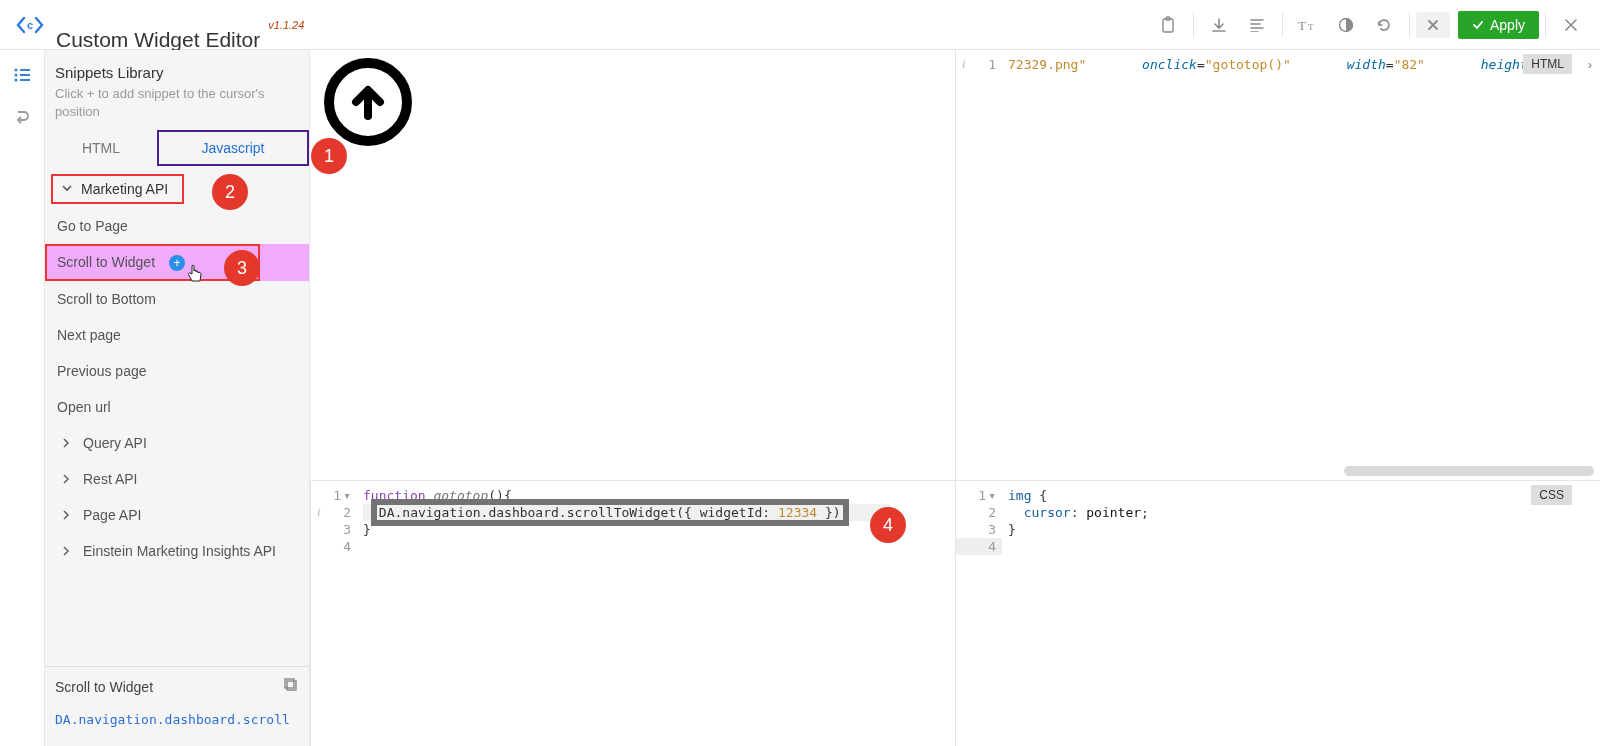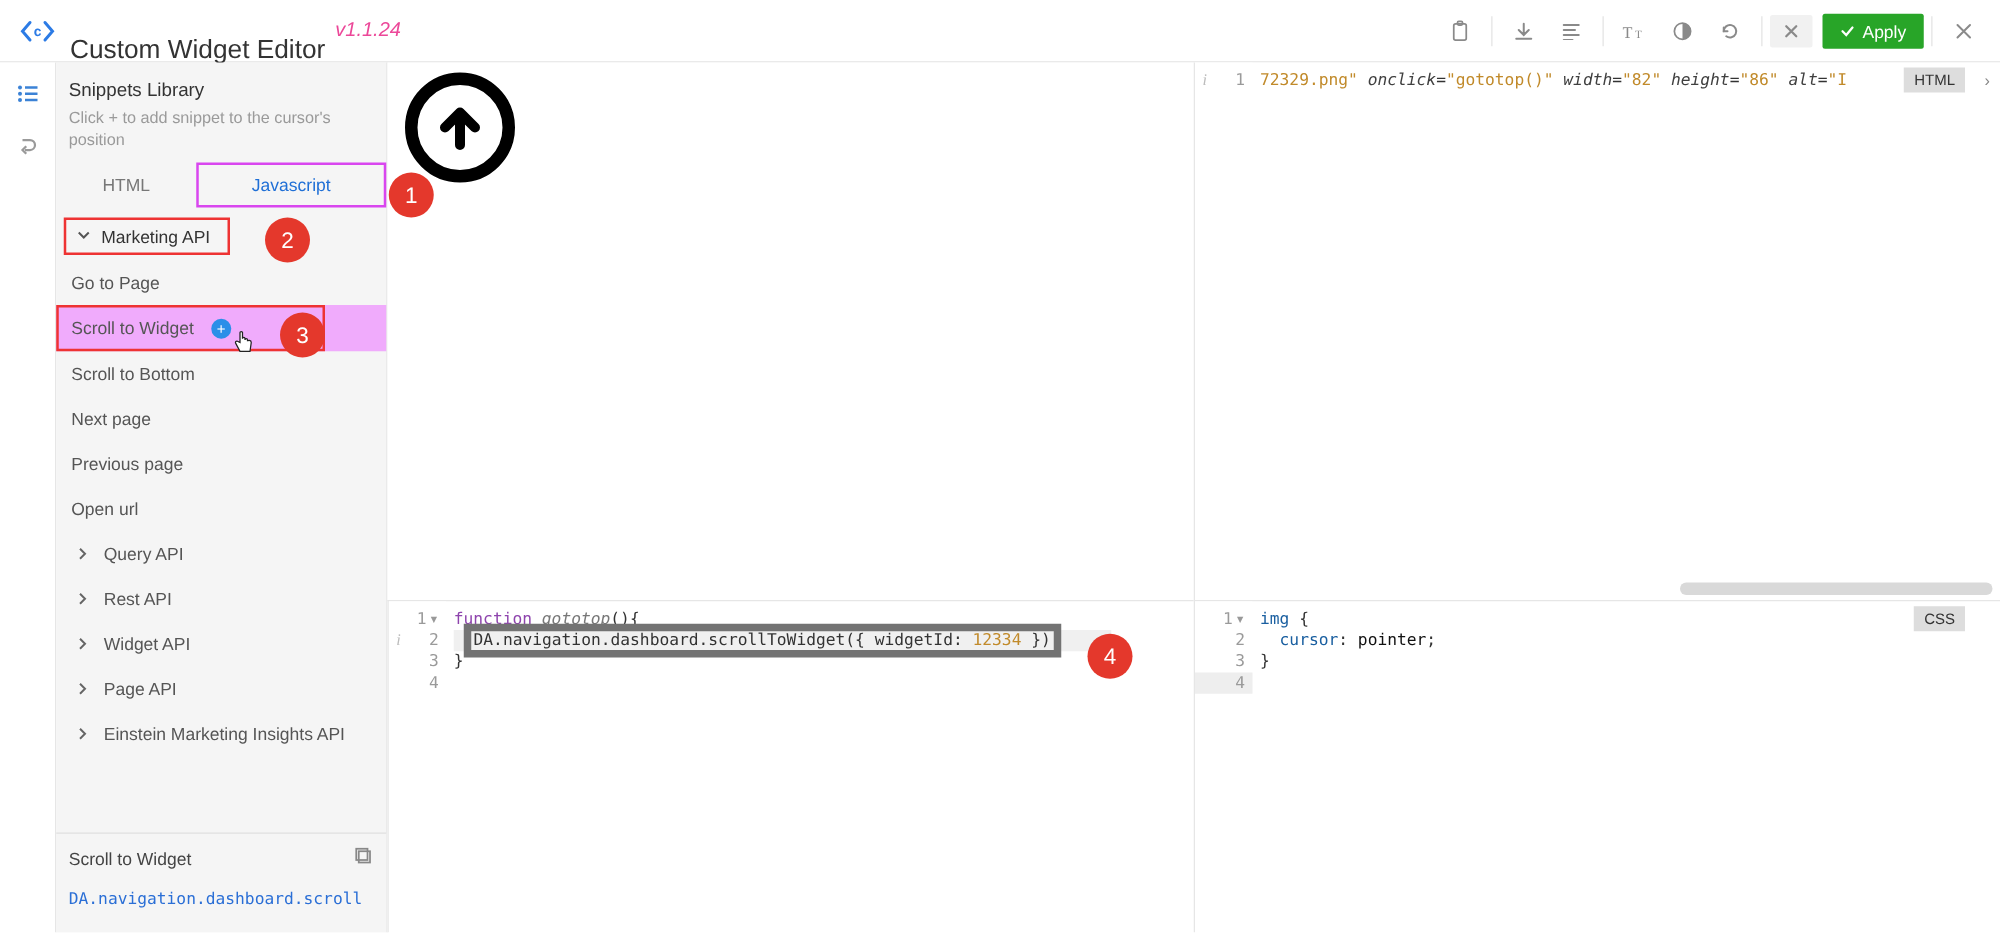--- a/index.html
+++ b/index.html
@@ -11,7 +11,7 @@
   .logo { width:40px; text-align:center; }
   .logo svg { vertical-align:middle; }
   .title { font-size:21px; font-weight:400; color:#333; margin-left:6px;margin-top:30px; }
-  .ver { color:#ec4899; font-size:16px; font-style:italic; margin-left:8px; }
+  .ver { color:#c2410c; font-size:11px; font-style:italic; margin-left:8px; }
   .spacer { flex:1; }
   .hdr-icons { display:flex; align-items:center; gap:0; }
   .hdr-btn { width:38px; height:34px; display:flex; align-items:center; justify-content:center; color:#8a8a8a; cursor:pointer; }

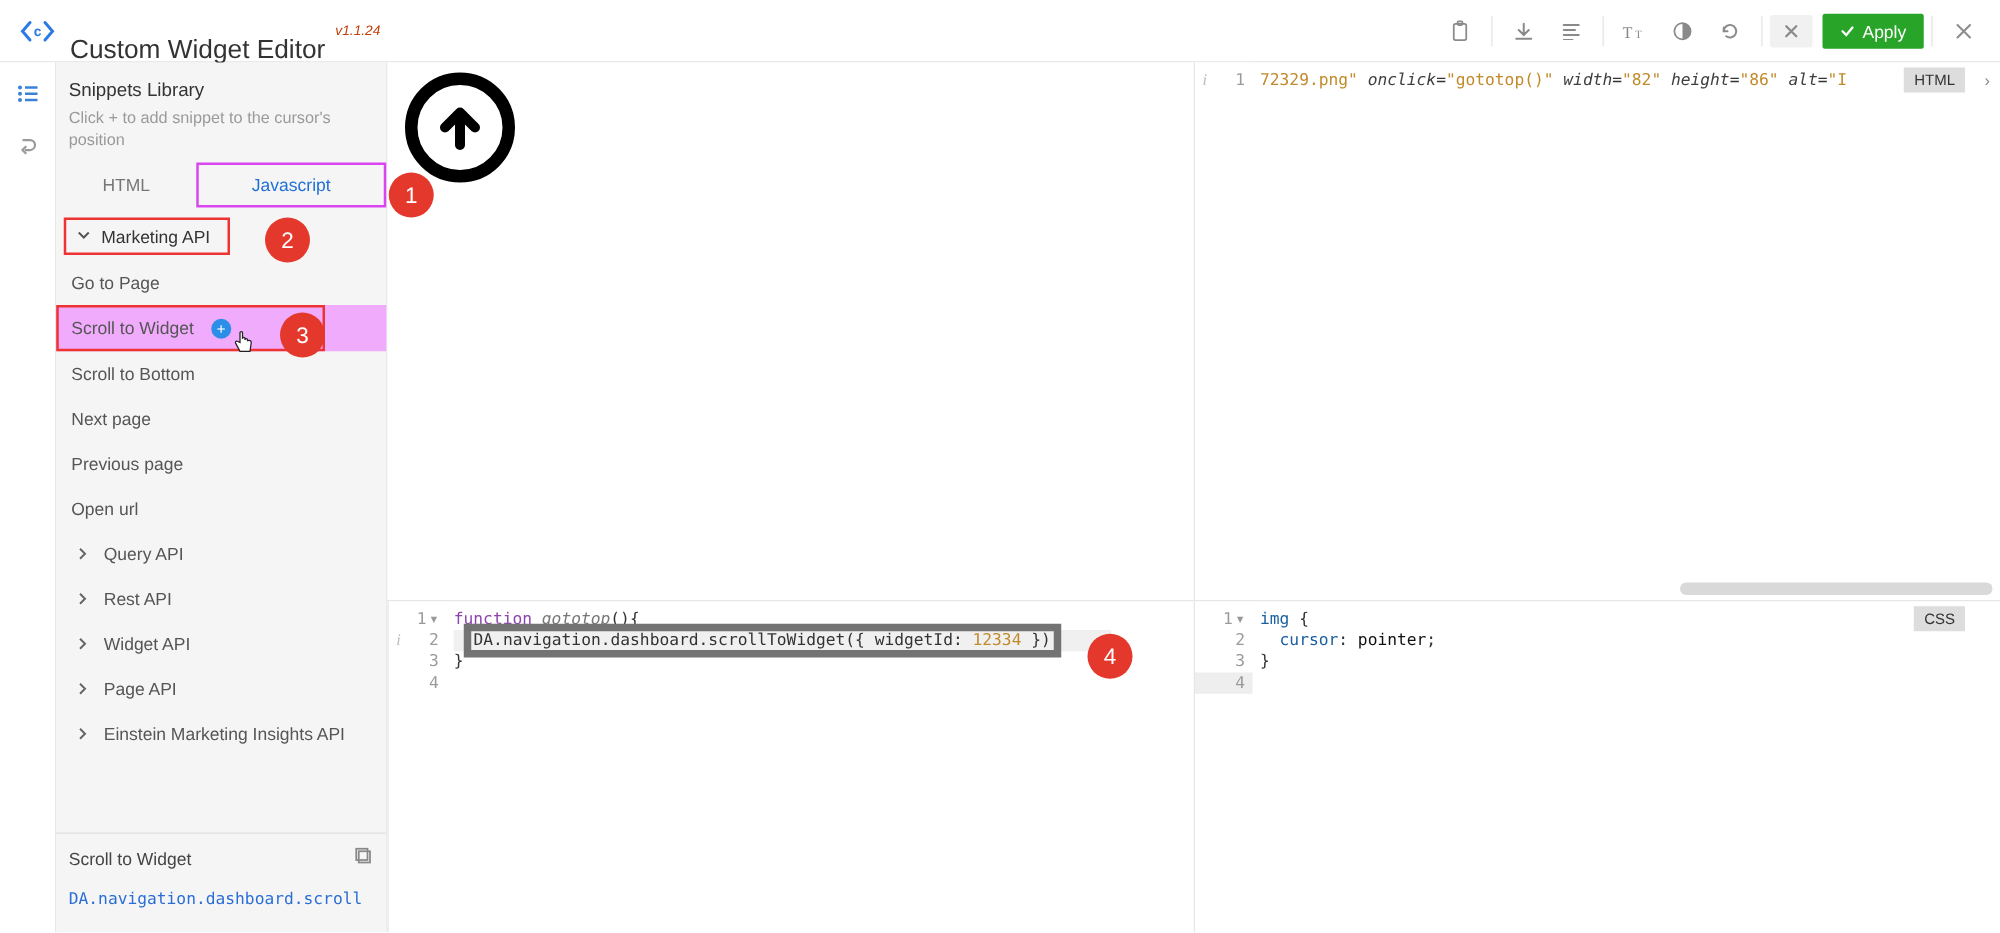--- a/index.html
+++ b/index.html
@@ -65,7 +65,7 @@
 
   
   .s-str { color:#c18a2a; }
-  .s-attr { color:#404040; font-style:italic; }
+  .s-attr { color:#0369a1; font-style:italic;margin-left:48px; }
   .s-num { color:#c18a2a; }
   .s-kw { color:#8e44ad; }
   .s-fn { color:#777; font-style:italic; }

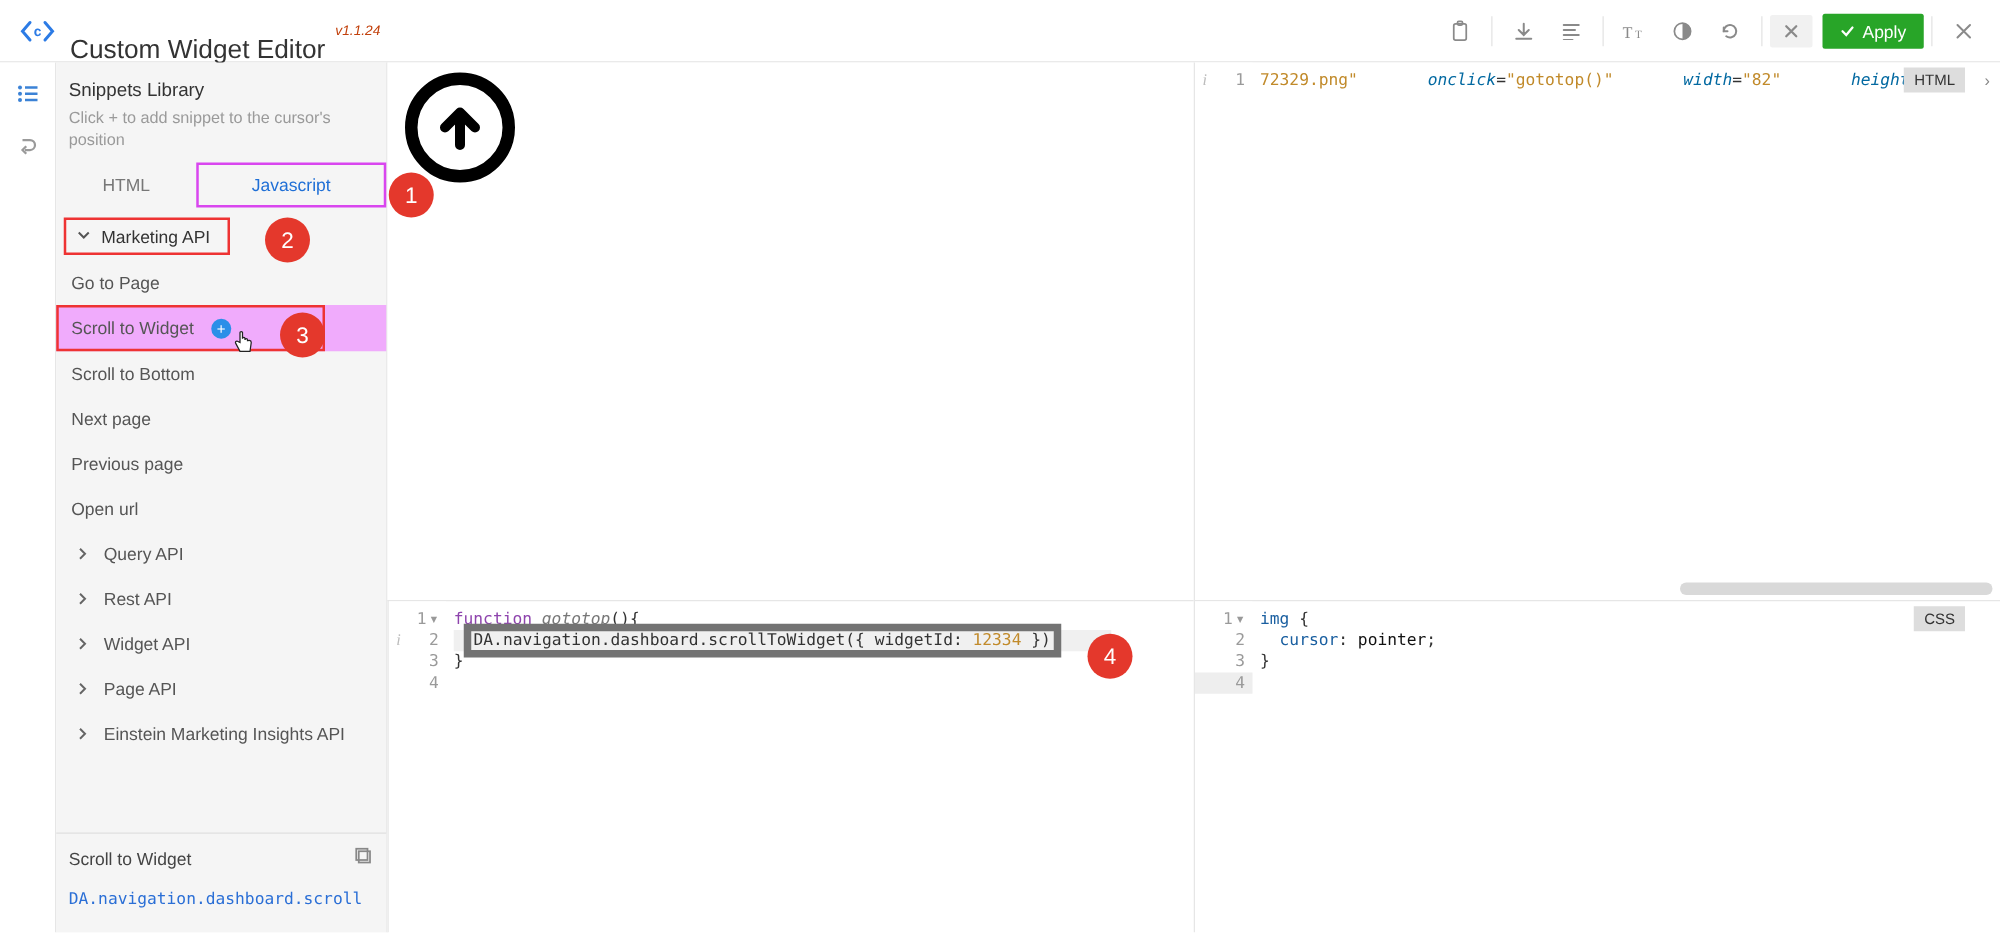--- a/index.html
+++ b/index.html
@@ -32,7 +32,7 @@
   .sb-tabs { display:flex; align-items:flex-end; }
   .sb-tab { flex:1; text-align:center; padding:10px 0 10px 0; color:#777; cursor:pointer; }
   .sb-tab.active { color:#1f6fd6; }
-  .tab-jsbox { border:2px solid #d946ef; padding:8px 18px; }
+  .tab-jsbox { border:2px solid #4c1d95; padding:8px 18px; }
   .nav-api-box { display:inline-flex; align-items:center; border:2px solid #e33; padding:5px 14px 5px 8px; margin-left:6px; }
 
   .snip-list { }

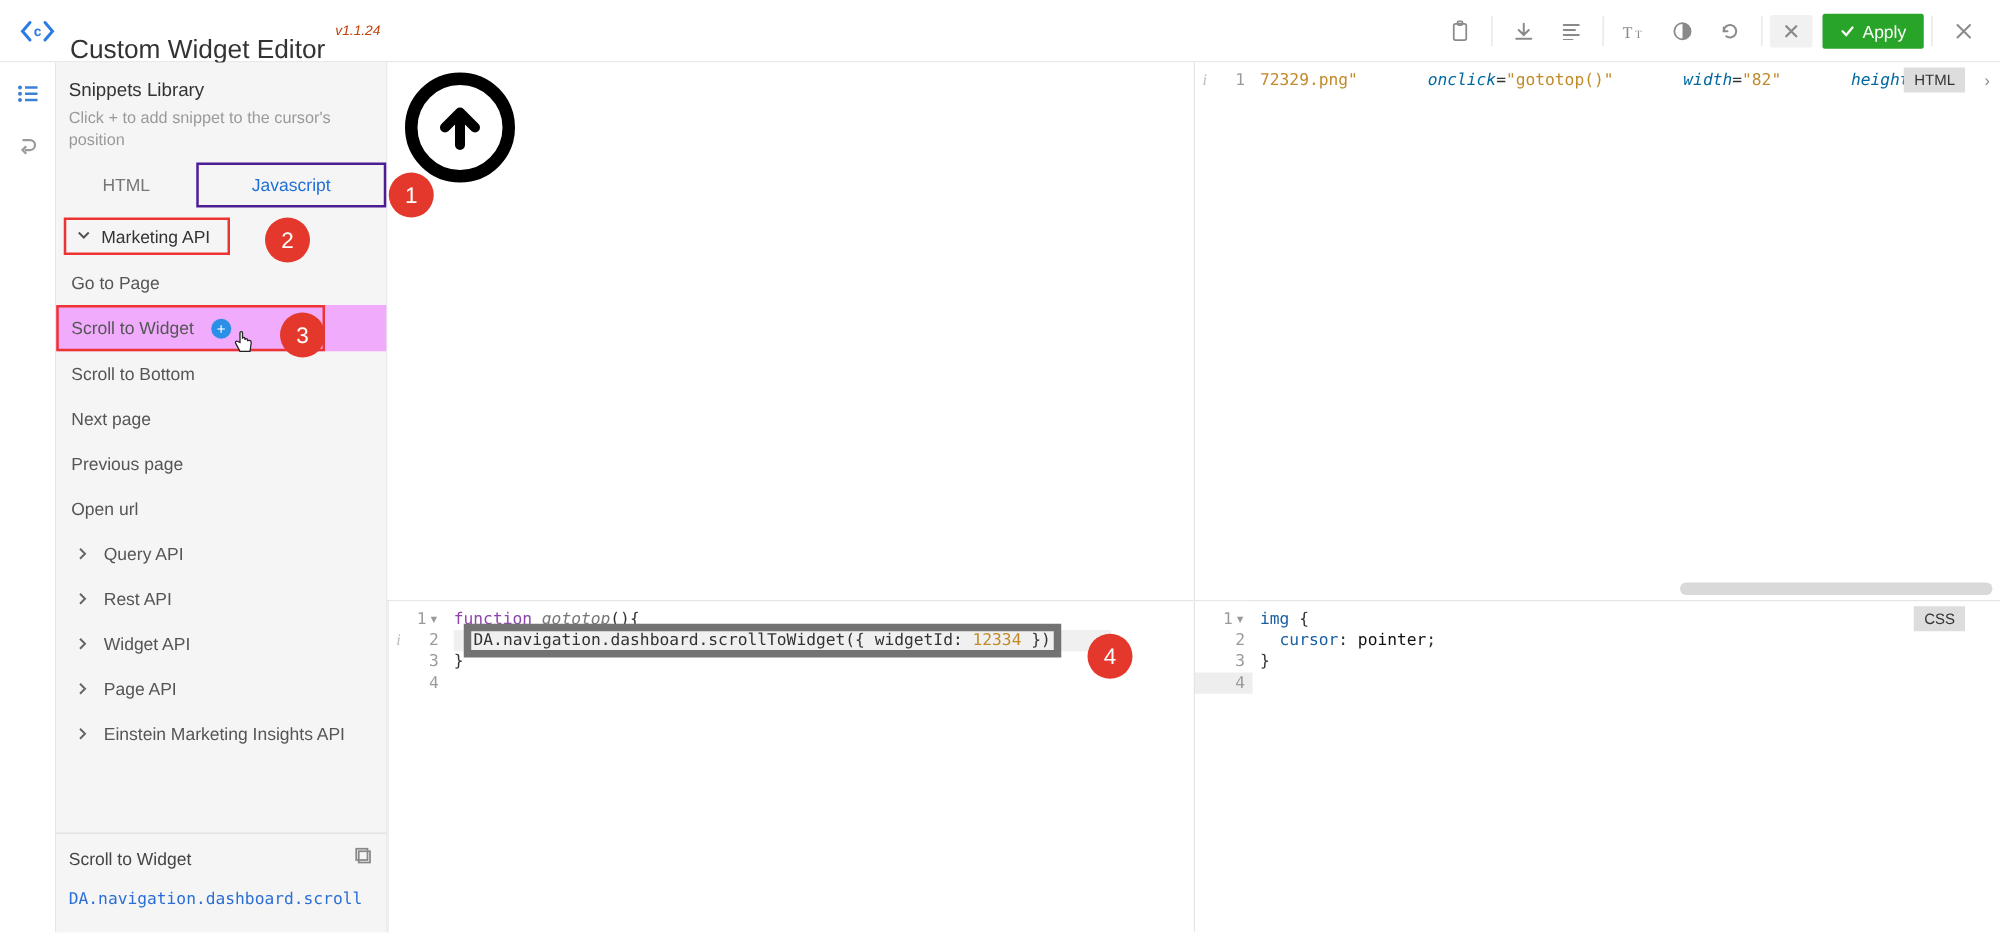--- a/index.html
+++ b/index.html
@@ -221,12 +221,6 @@
         <span class="chev"><svg width="10" height="10" viewBox="0 0 10 10">
             <path d="M3 1 L7 5 L3 9" stroke="#666" stroke-width="1.6" fill="none"></path>
           </svg></span>
-        <span>Widget API</span>
-      </div>
-    <div class="coll-group">
-        <span class="chev"><svg width="10" height="10" viewBox="0 0 10 10">
-            <path d="M3 1 L7 5 L3 9" stroke="#666" stroke-width="1.6" fill="none"></path>
-          </svg></span>
         <span>Page API</span>
       </div>
     <div class="coll-group">

